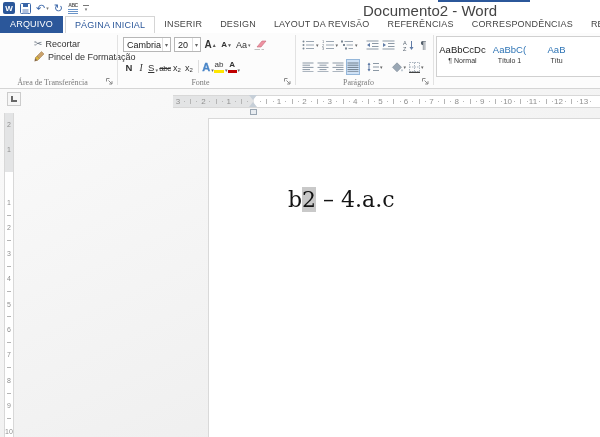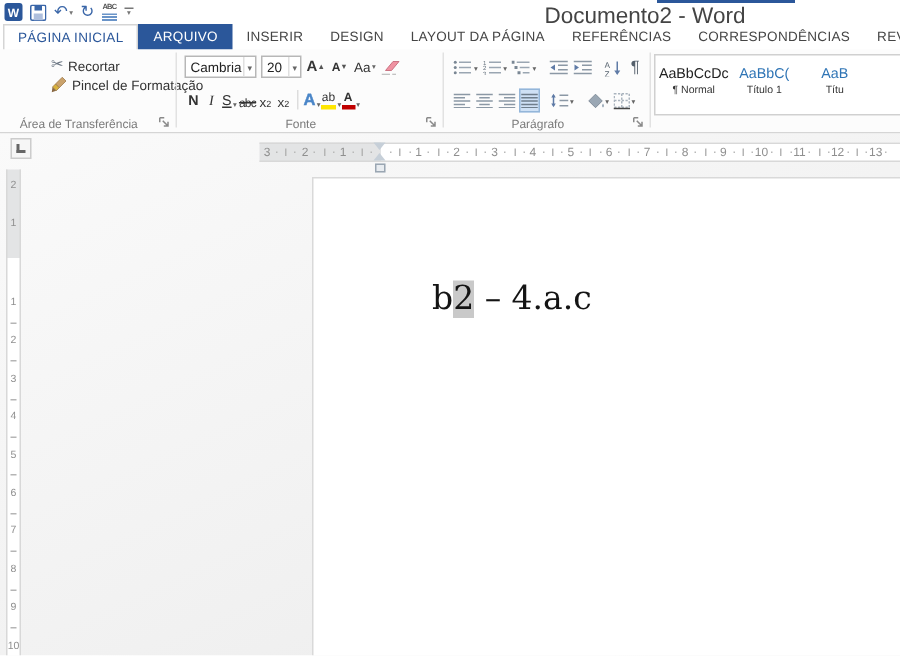--- a/index.html
+++ b/index.html
@@ -160,8 +160,8 @@
   </div>
 
   <div class="tabrow">
+    <div class="tab file">ARQUIVO</div>
     <div class="tab active">PÁGINA INICIAL</div>
-    <div class="tab file">ARQUIVO</div>
     <div class="tab">INSERIR</div>
     <div class="tab">DESIGN</div>
     <div class="tab">LAYOUT DA PÁGINA</div>

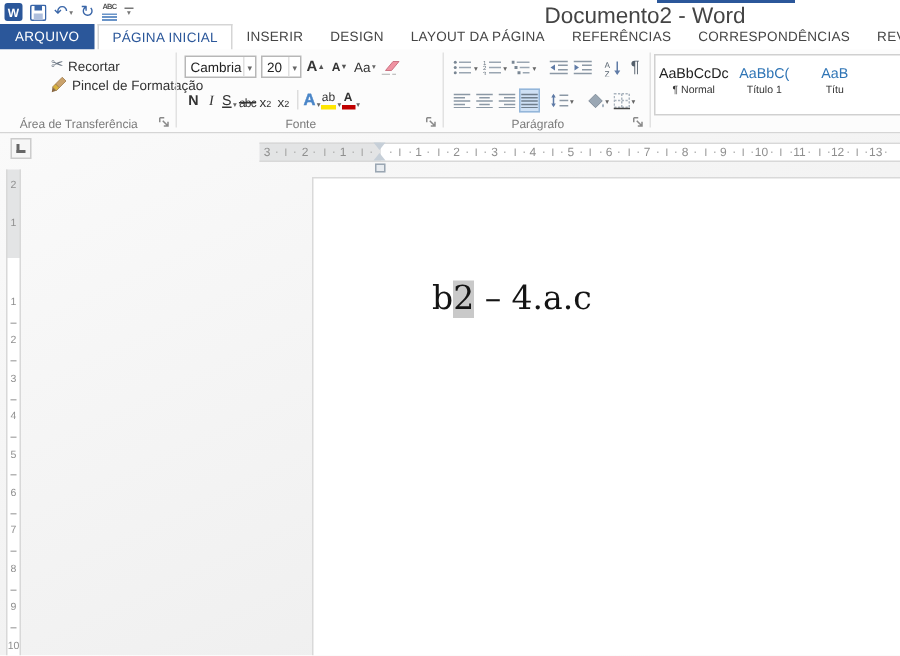--- a/index.html
+++ b/index.html
@@ -164,7 +164,7 @@
     <div class="tab active">PÁGINA INICIAL</div>
     <div class="tab">INSERIR</div>
     <div class="tab">DESIGN</div>
-    <div class="tab">LAYOUT DA PÁGINA</div>
+    <div class="tab">LAYOUT DA REVISÃO</div>
     <div class="tab">REFERÊNCIAS</div>
     <div class="tab">CORRESPONDÊNCIAS</div>
     <div class="tab">REVISÃO</div>

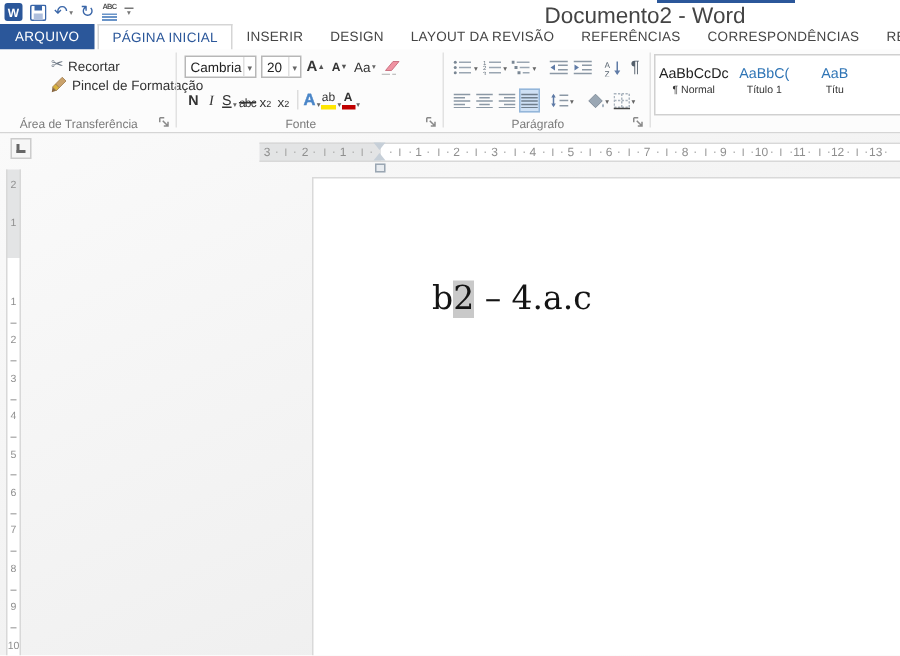--- a/index.html
+++ b/index.html
@@ -34,7 +34,7 @@
   .ribbon { position:absolute; left:0; top:33px; width:600px; height:56px; background:#fcfcfc; border-bottom:1px solid #d5d5d5; }
   .rsep { position:absolute; top:2px; width:1px; height:50px; background:#e2e2e2; }
   .group { position:absolute; top:0; height:55px; }
-  .g-label { position:absolute; bottom:1px; left:0; right:12px; text-align:center; font-size:8px; color:#7a7a7a; white-space:nowrap; }
+  .g-label { position:absolute; bottom:1px; left:0; right:12px; text-align:center; font-size:8px; color:#7a7a7a; white-space:nowrap;font-family:Liberation Serif, serif; }
   .launcher { position:absolute; bottom:2px; right:3px; width:9px; height:9px; }
 
   

